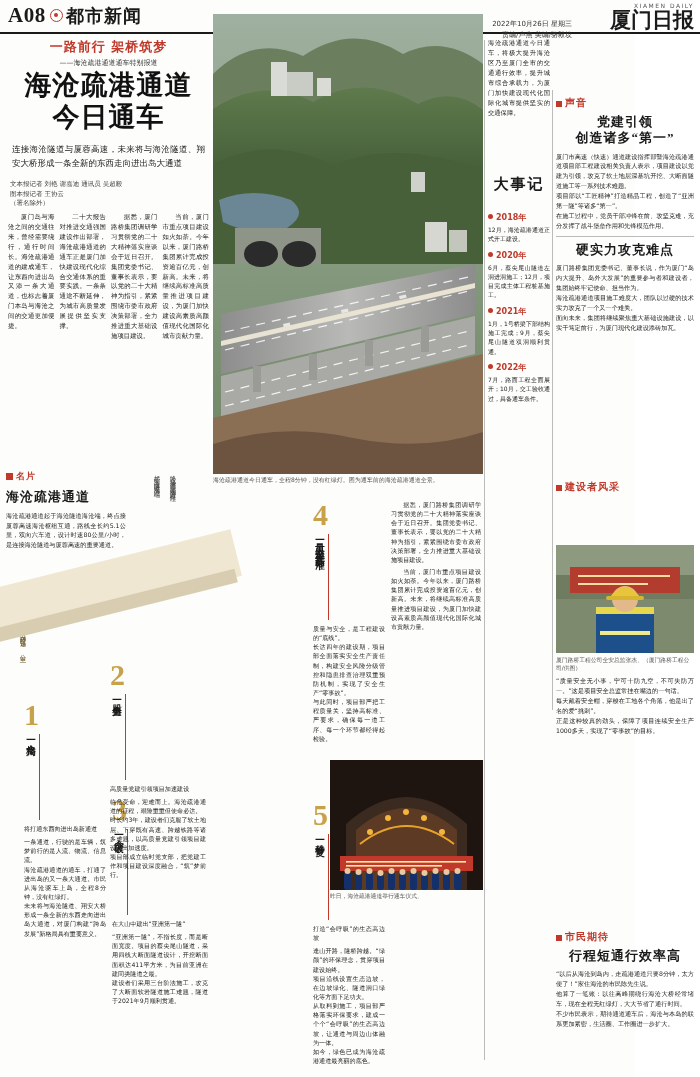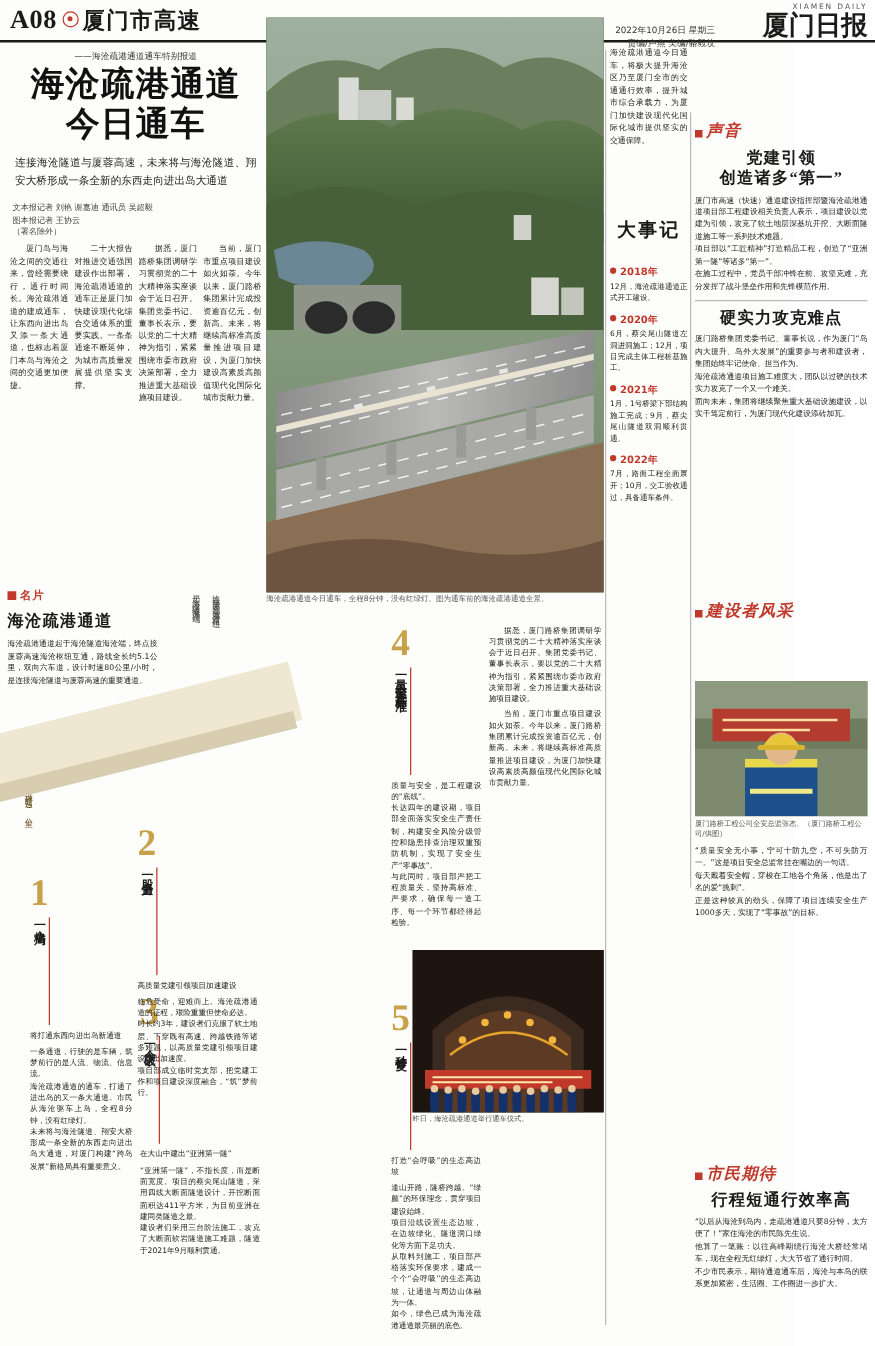--- a/index.html
+++ b/index.html
@@ -395,7 +395,7 @@
   <div class="masthead">
     <div class="page-no">A08</div>
     <div class="mast-seal"></div>
-    <div class="mast-section">厦门市高速</div>
+    <div class="mast-section">都市新闻</div>
     <div class="mast-date">
       <div>2022年10月26日 星期三</div>
       <div>责编/卢燕 美编/骆毅坟</div>

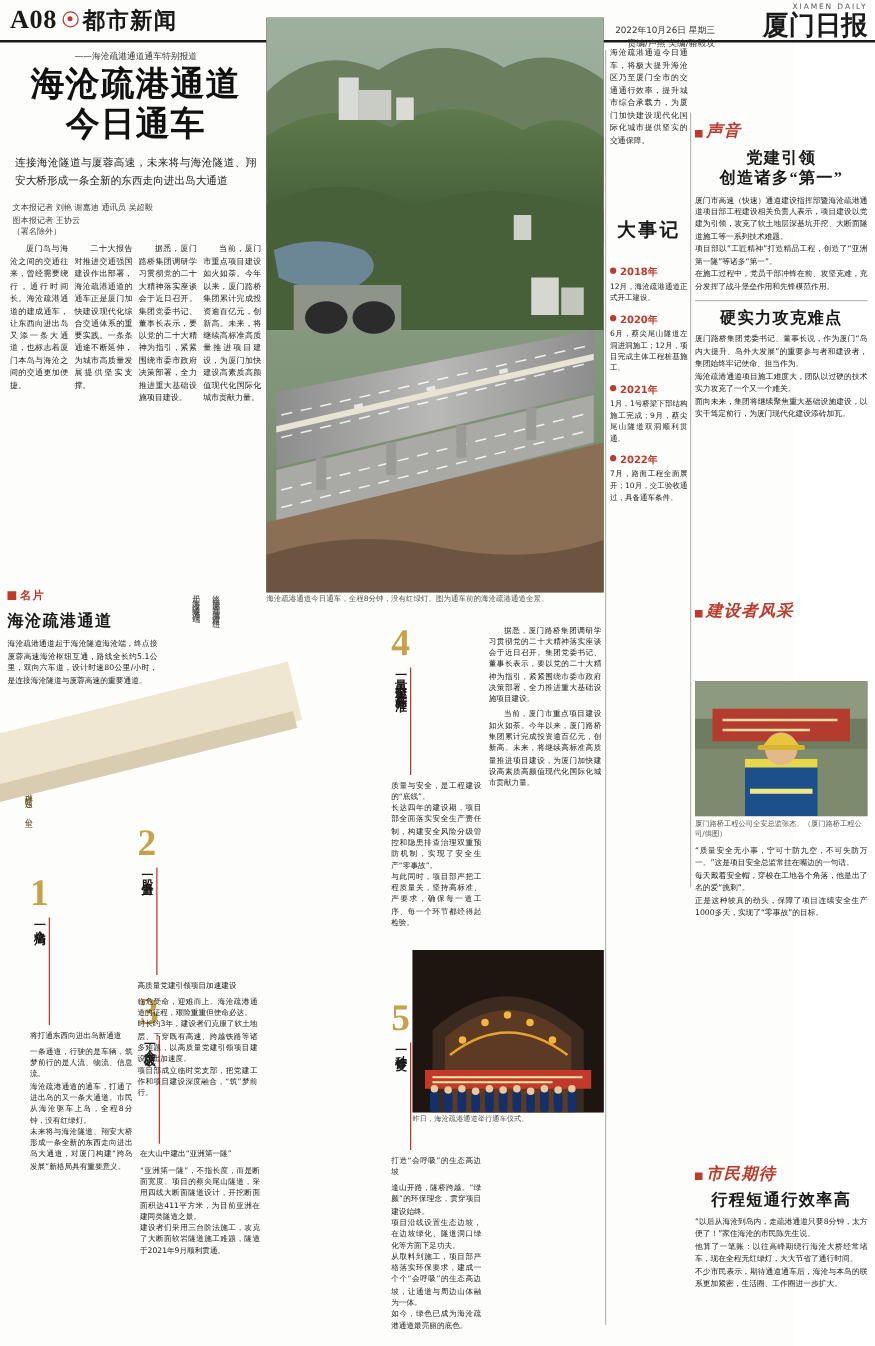--- a/index.html
+++ b/index.html
@@ -408,6 +408,7 @@
 
   <div class="left-col">
     <div class="kicker">
+      <div class="kicker-main">一路前行 架桥筑梦</div>
       <div class="kicker-sub">——海沧疏港通道通车特别报道</div>
     </div>
     <div class="headline">

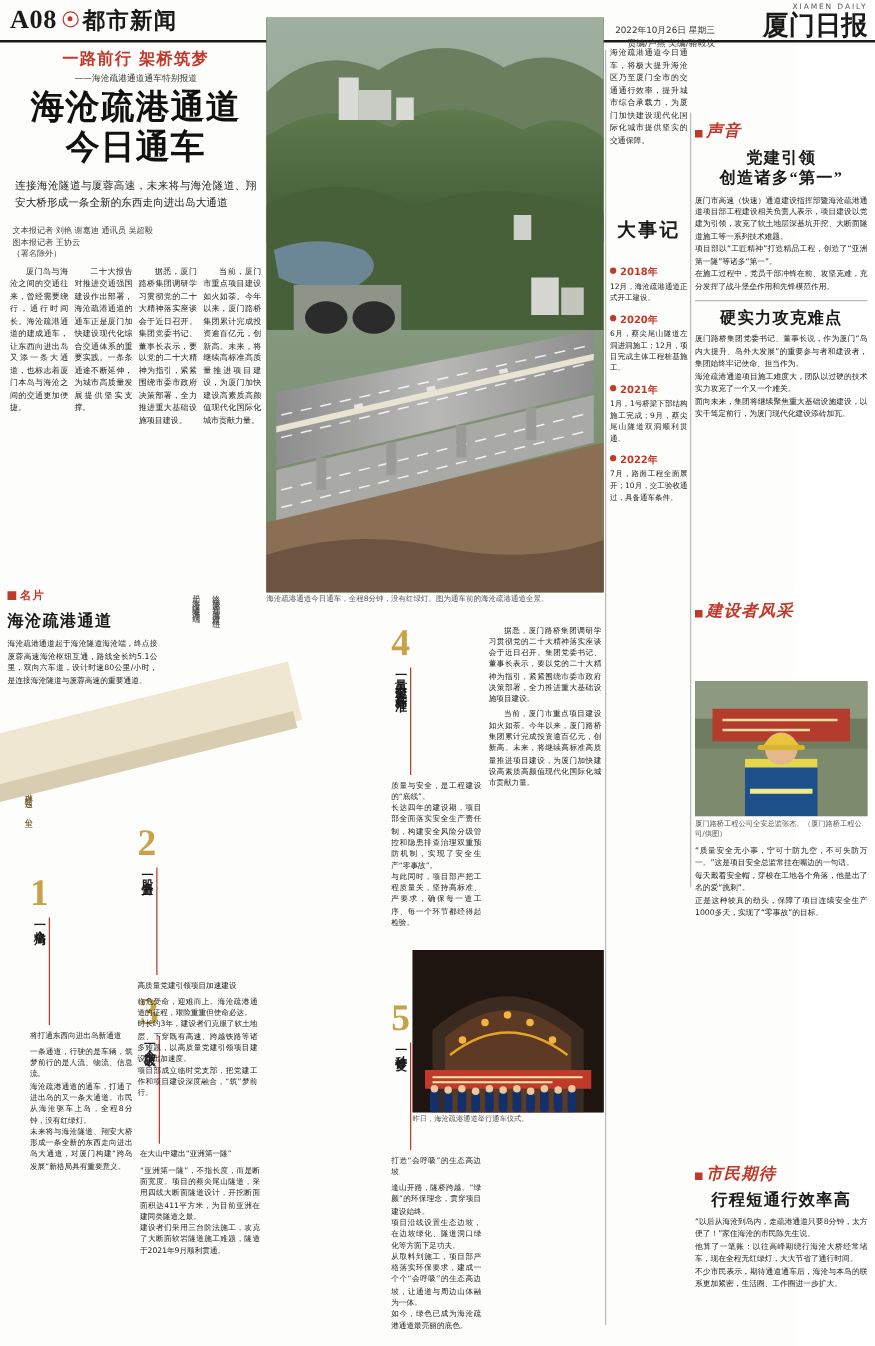--- a/index.html
+++ b/index.html
@@ -367,10 +367,9 @@
 
   .badge-red {
     color: #c0392b;
-    font-size: 13px;
+    font-size: 10px;
     font-weight: bold;
     letter-spacing: 1px;
-    font-style: italic;
   }
   .badge-red .sq {
     display: inline-block;

